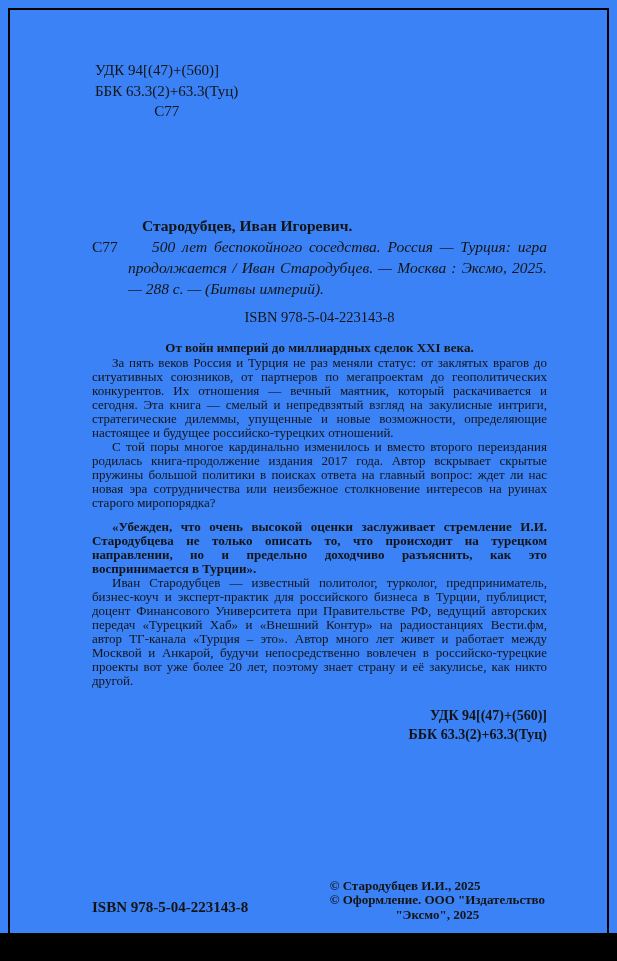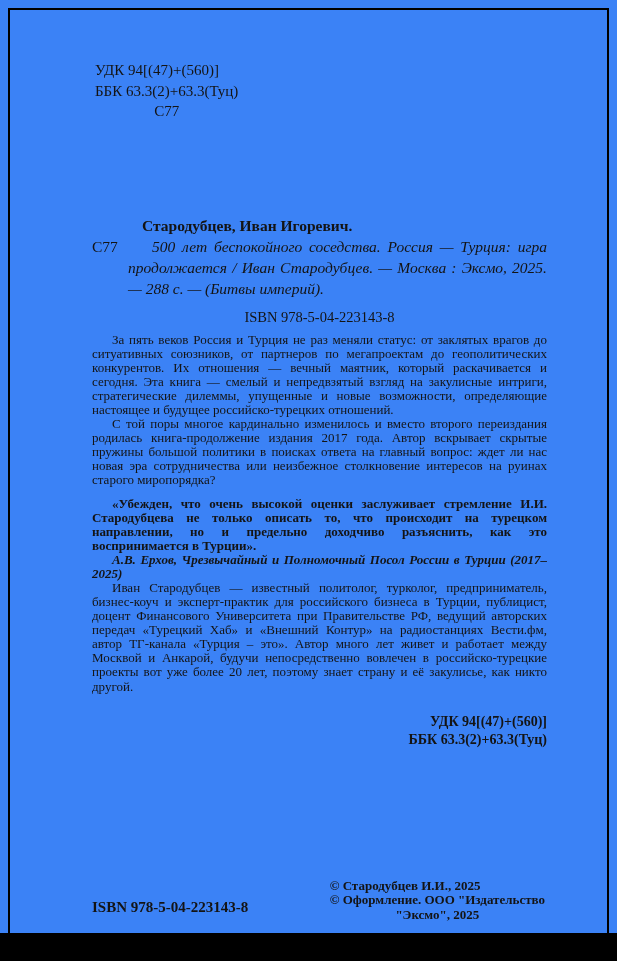--- a/index.html
+++ b/index.html
@@ -131,6 +131,7 @@
 
     <div class="isbn-center">ISBN 978-5-04-223143-8</div>
 
+    <div class="lead-line">От войн империй до миллиардных сделок XXI века.</div>
 
     <div class="body-text">
       <p>За пять веков Россия и Турция не раз меняли статус: от заклятых врагов до ситуативных союзников, от партнеров по мегапроектам до геополитических конкурентов. Их отношения — вечный маятник, который раскачивается и сегодня. Эта книга — смелый и непредвзятый взгляд на закулисные интриги, стратегические дилеммы, упущенные и новые возможности, определяющие настоящее и будущее российско-турецких отношений.</p>

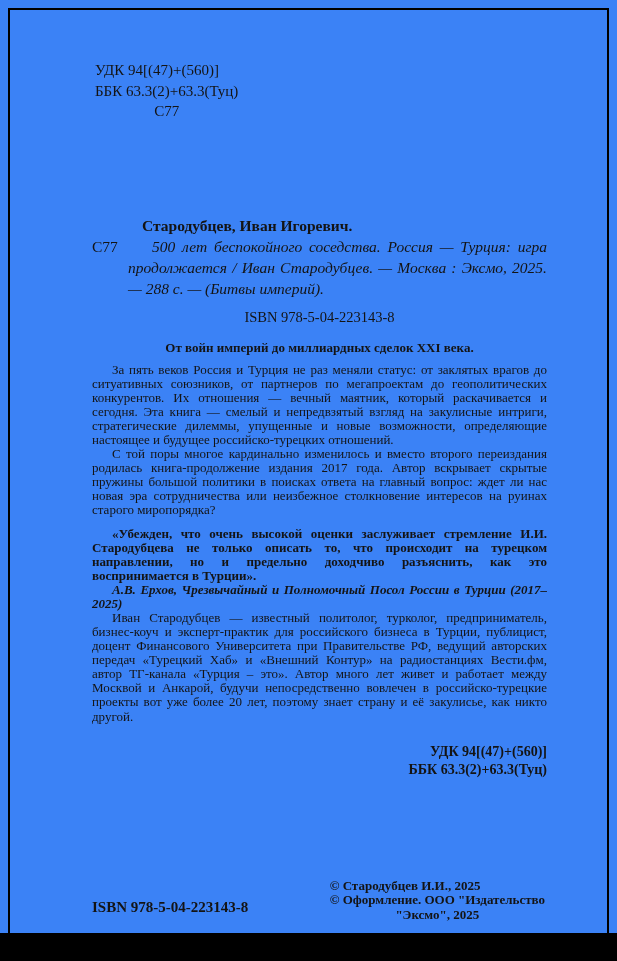--- a/index.html
+++ b/index.html
@@ -70,7 +70,6 @@
     margin-top: 14px;
   }
   .body-text {
-    margin-top: 7px;
     font-size: 13px;
     line-height: 1.08;
     text-align: justify;

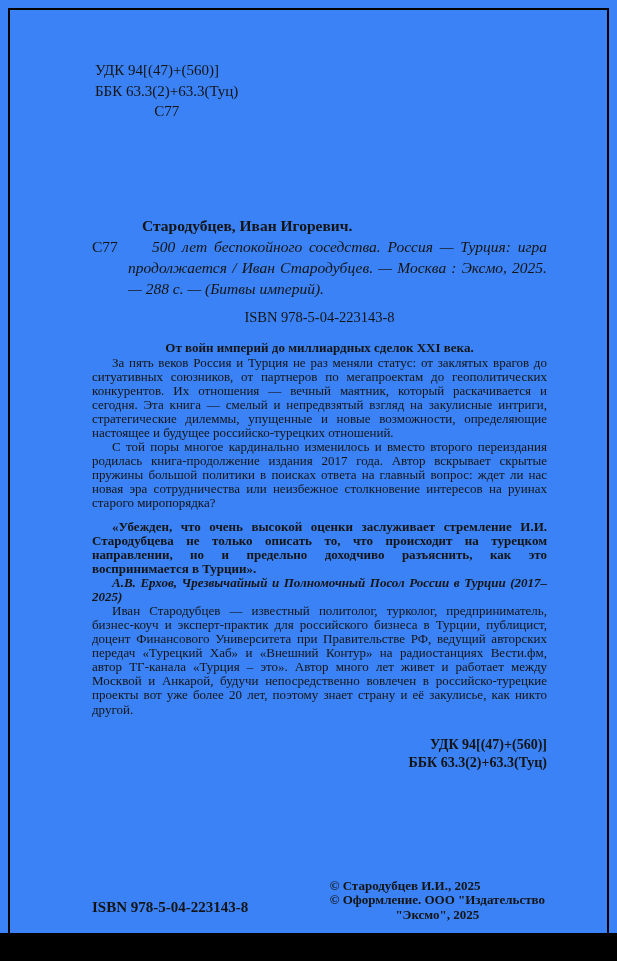--- a/index.html
+++ b/index.html
@@ -138,7 +138,6 @@
 
       <div class="quote-block">
         <p>«Убежден, что очень высокой оценки заслуживает стремление И.И. Стародубцева не только описать то, что происходит на турецком направлении, но и предельно доходчиво разъяснить, как это воспринимается в Турции».</p>
-        <p class="attribution">А.В. Ерхов, Чрезвычайный и Полномочный Посол России в Турции (2017–2025)</p>
       </div>
 
       <p class="bio-para">Иван Стародубцев — известный политолог, турколог, предприниматель, бизнес-коуч и эксперт-практик для российского бизнеса в Турции, публицист, доцент Финансового Университета при Правительстве РФ, ведущий авторских передач «Турецкий Хаб» и «Внешний Контур» на радиостанциях Вести.фм, автор ТГ-канала «Турция – это». Автор много лет живет и работает между Москвой и Анкарой, будучи непосредственно вовлечен в российско-турецкие проекты вот уже более 20 лет, поэтому знает страну и её закулисье, как никто другой.</p>

